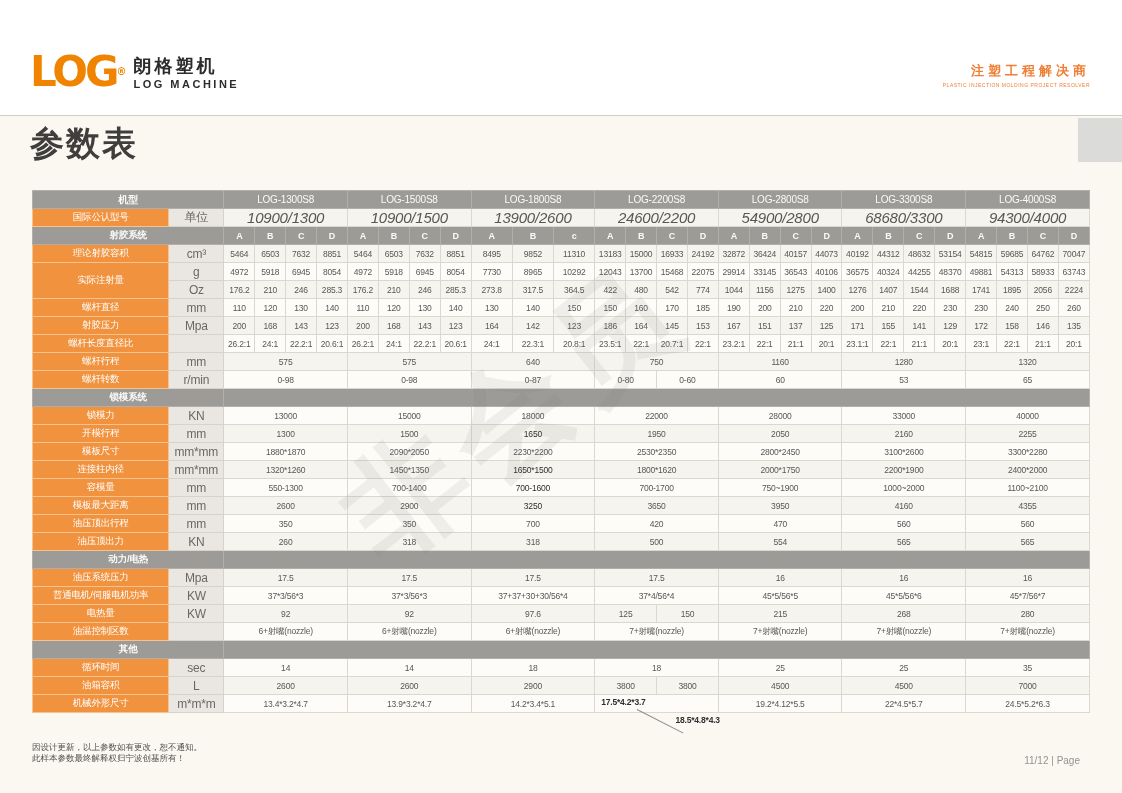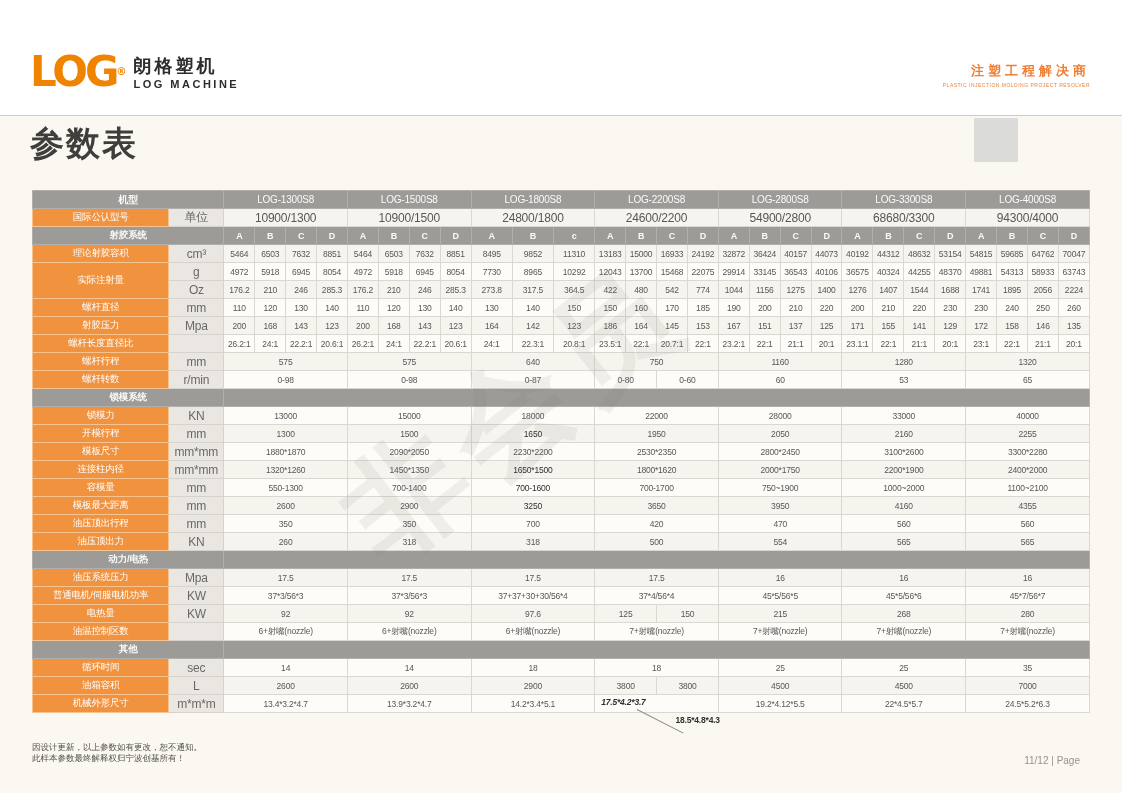--- a/index.html
+++ b/index.html
@@ -24,7 +24,7 @@
   .tagline-cn{font-size:13px; font-weight:bold; color:#ee7f35; letter-spacing:4px;}
   .tagline-en{font-size:5px; color:#ee7f35; letter-spacing:.5px; margin-top:2px;}
   
-  .titlebar{position:absolute; top:117px; left:0; width:1018px; height:56px;}
+  .titlebar{position:absolute; top:117px; left:0; width:1122px; height:56px;}
   .page-title{position:absolute; left:30px; top:4px; font-size:34px; font-weight:bold; color:#3f3e3c; letter-spacing:2px;}
   .title-block{position:absolute; right:0; top:1px; width:44px; height:44px; background:#dbdbd9;}
   

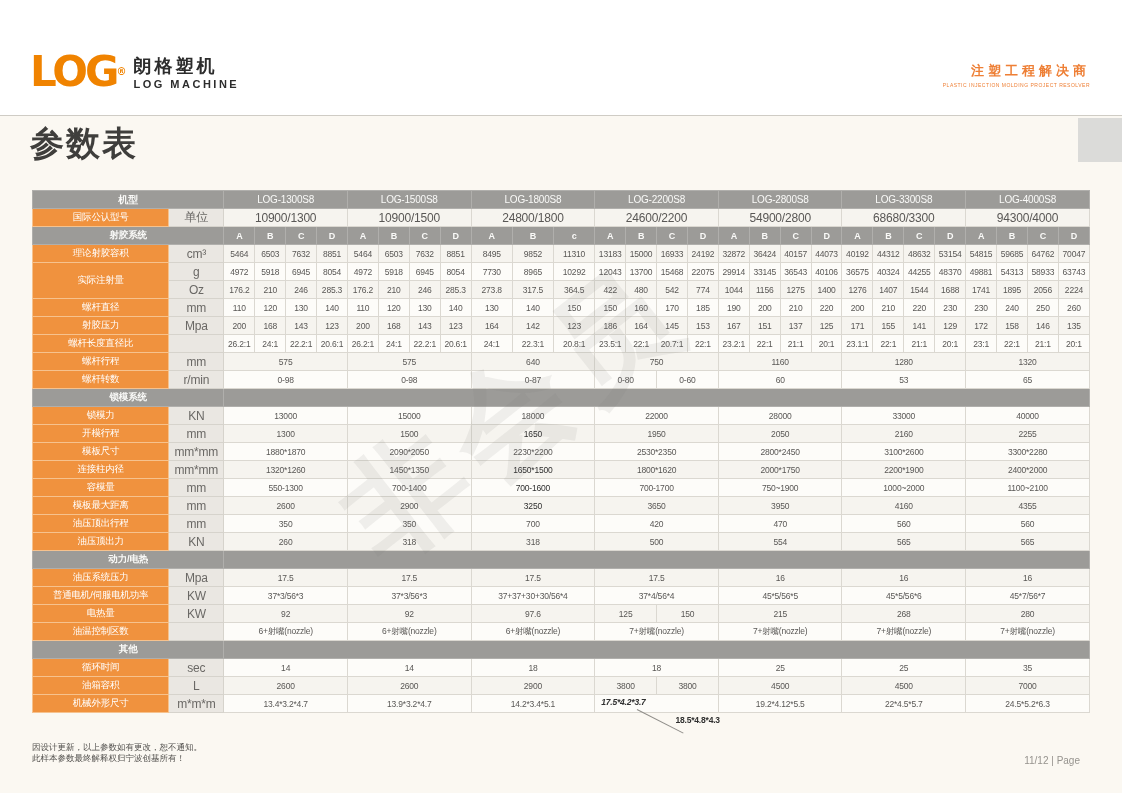--- a/index.html
+++ b/index.html
@@ -43,7 +43,7 @@
   td.sec-col{font-size:9px; font-weight:bold;}
   td.lbl{background:var(--accent); color:#ffffff; font-size:9.5px; border-color:#f6c28e;}
   td.unit{background:#eae7e2; color:#6a6865; font-size:12px; border-color:#d6d3cc;}
-  td.intl{font-size:12px;}
+  td.intl{font-size:15px;font-style:italic;}
   td.bold{font-weight:normal; color:#2f2f2f;}
   td.diag{position:relative;}
   .d1{position:absolute; left:6px; top:2px; font-weight:bold; color:#2f2f2f;font-style:italic;}

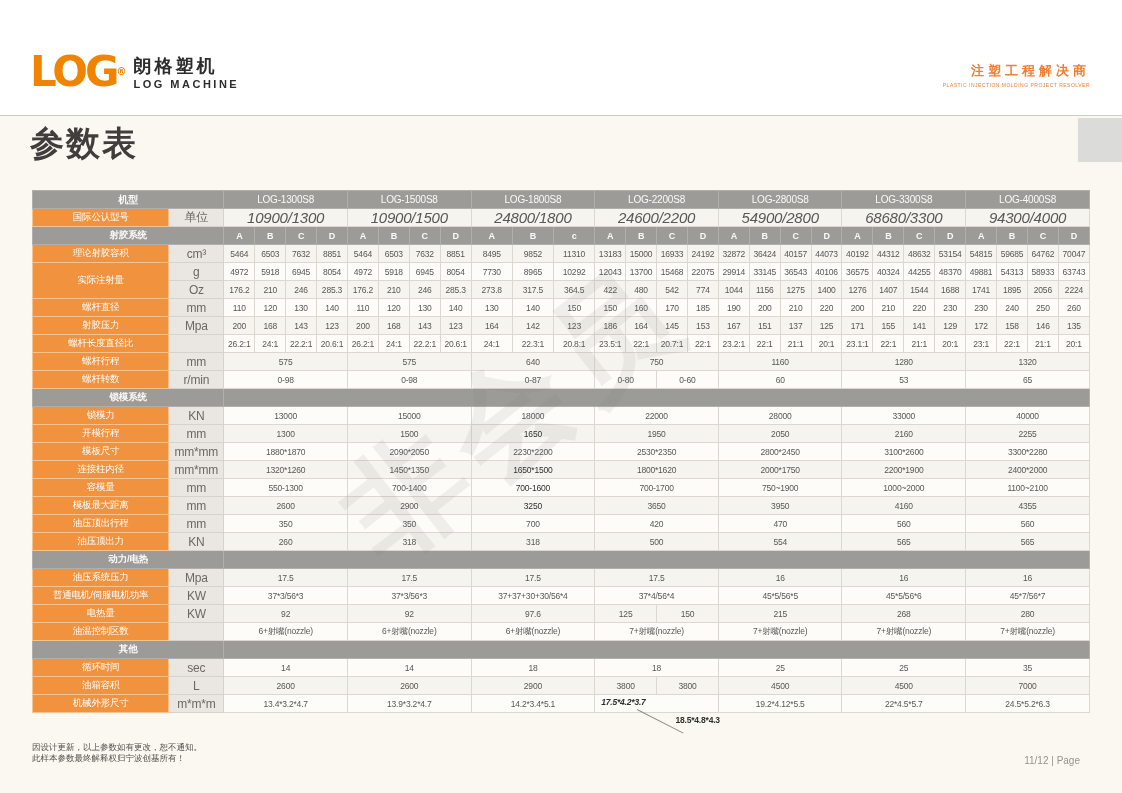--- a/index.html
+++ b/index.html
@@ -125,7 +125,7 @@
         <td class="unit">单位</td>
         <td class="val intl" colspan="4">10900/1300</td>
         <td class="val intl" colspan="4">10900/1500</td>
-        <td class="val intl" colspan="3">24800/1800</td>
+        <td class="val intl" colspan="3">13900/2600</td>
         <td class="val intl" colspan="4">24600/2200</td>
         <td class="val intl" colspan="4">54900/2800</td>
         <td class="val intl" colspan="4">68680/3300</td>

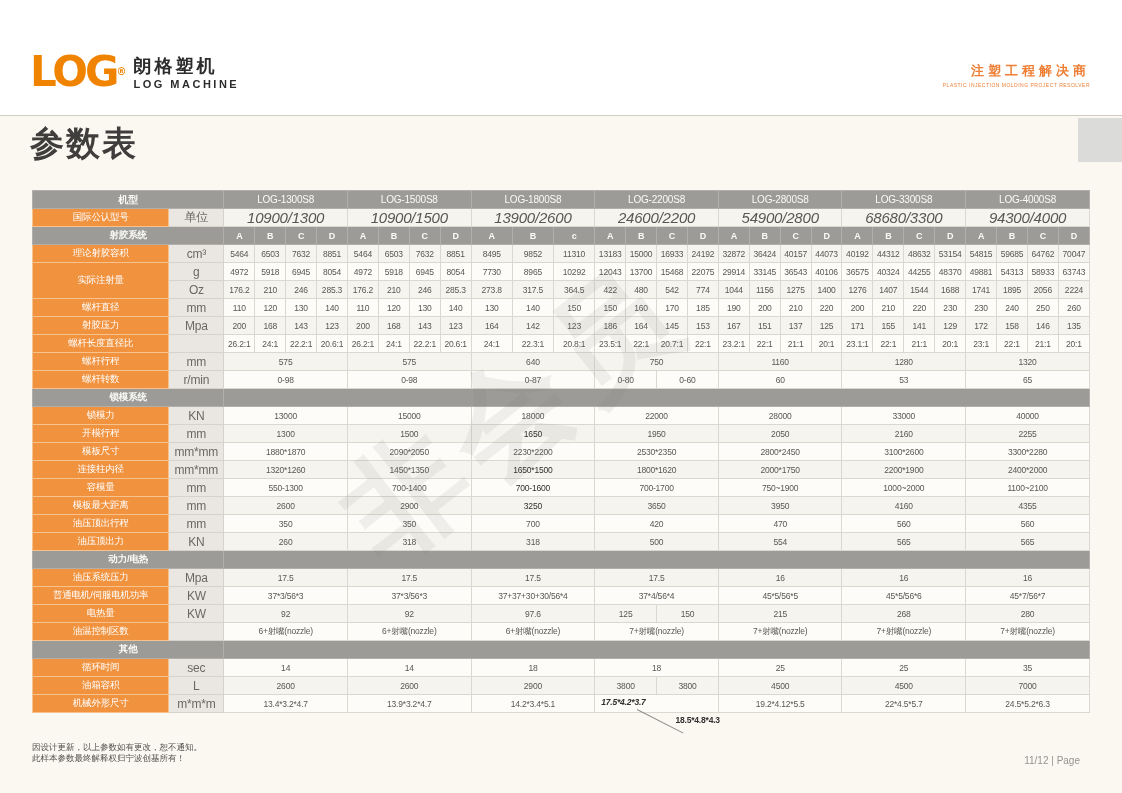--- a/index.html
+++ b/index.html
@@ -46,7 +46,7 @@
   td.intl{font-size:15px;font-style:italic;}
   td.bold{font-weight:normal; color:#2f2f2f;}
   td.diag{position:relative;}
-  .d1{position:absolute; left:6px; top:2px; font-weight:bold; color:#2f2f2f;font-style:italic;}
+  .d1{position:absolute; left:6px; top:2px; font-weight:bold; color:#2f2f2f;}
   .d2{position:absolute; right:-2px; bottom:-13px; font-weight:bold; color:#2f2f2f; z-index:6;}
   .dline{position:absolute; left:34%; top:85%; width:52px; height:1px; background:#8f8d89; transform:rotate(27deg); transform-origin:left center;}
   

